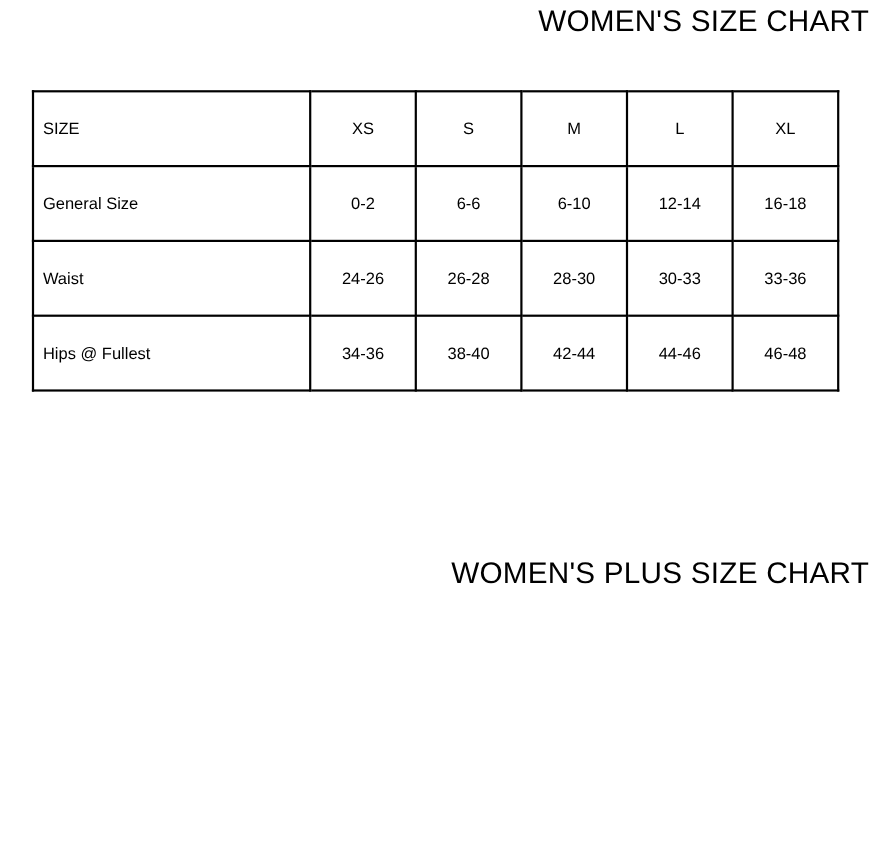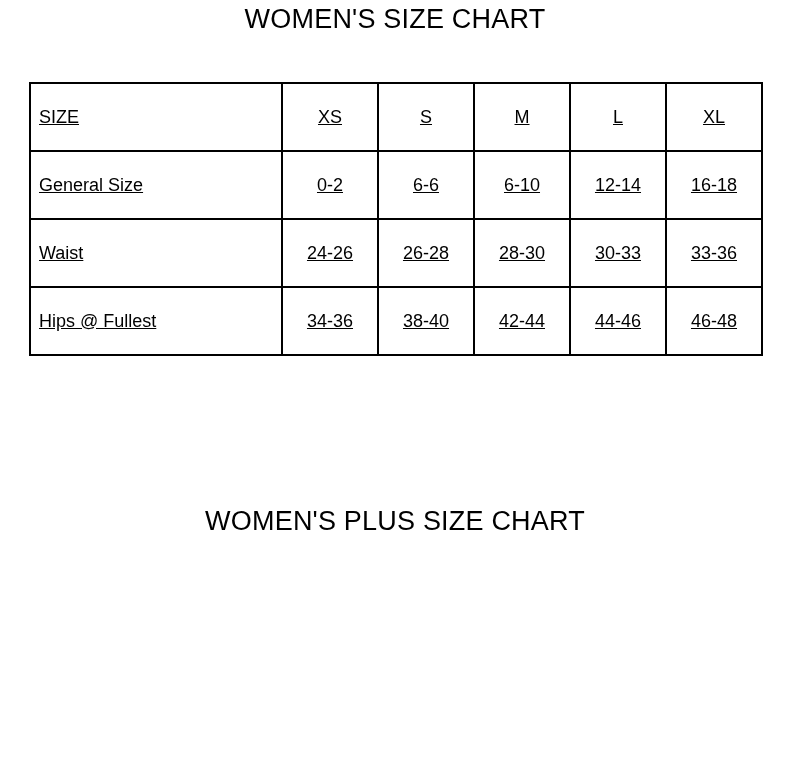--- a/index.html
+++ b/index.html
@@ -24,7 +24,7 @@
   #block-2 { top: 490px; }
 
   .chart-title {
-    text-align: center;
+    text-align: right;
     font-size: 27px;
     font-weight: normal;
     letter-spacing: 0.2px;

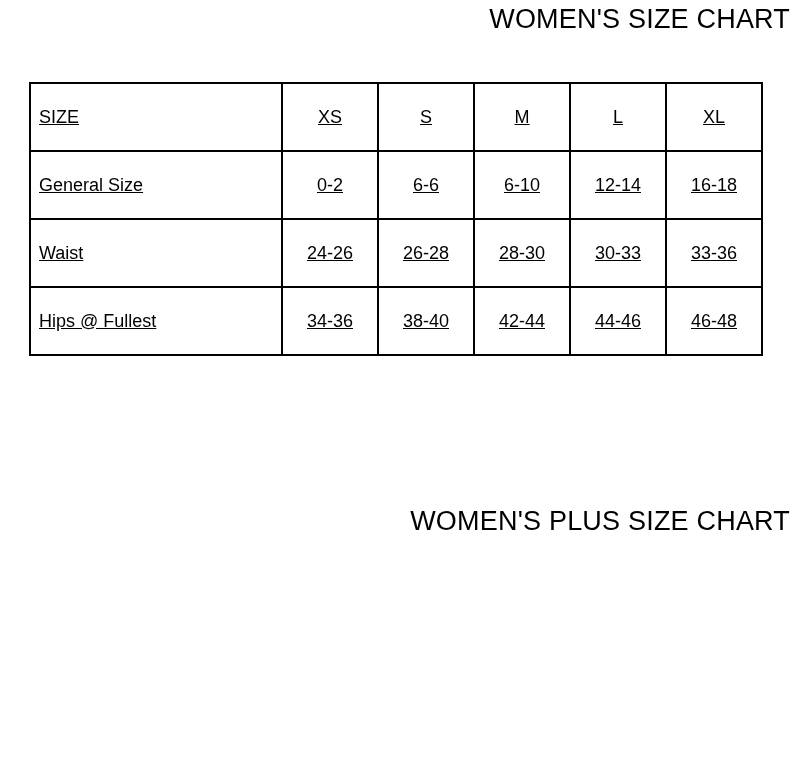--- a/index.html
+++ b/index.html
@@ -41,13 +41,12 @@
   }
   table.size-table td {
     border: 2px solid #000;
-    font-size: 18px;
+    font-size: 15px;
     height: 32px;
     padding: 0 0 0 8px;
     vertical-align: middle;
     white-space: nowrap;
     overflow: hidden;
-    text-decoration: underline;
   }
   table.size-table td.val {
     text-align: center;

